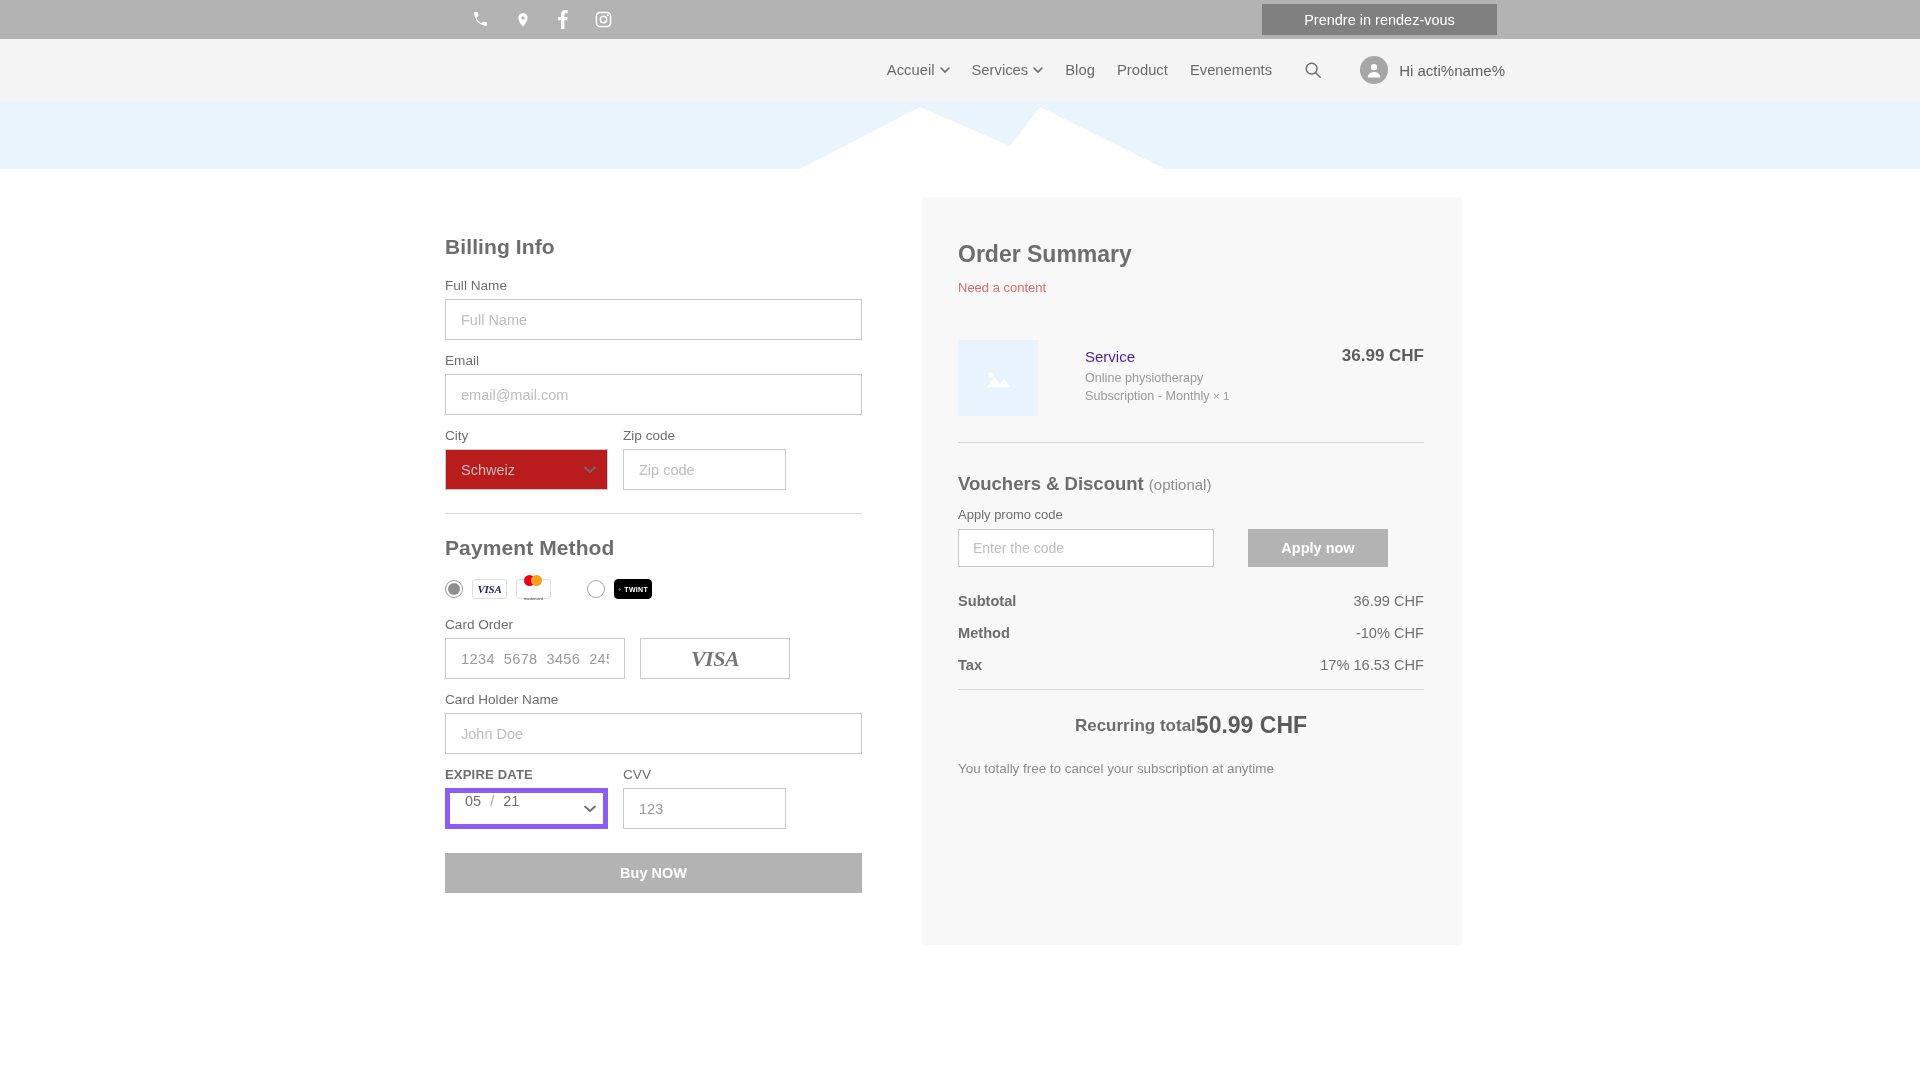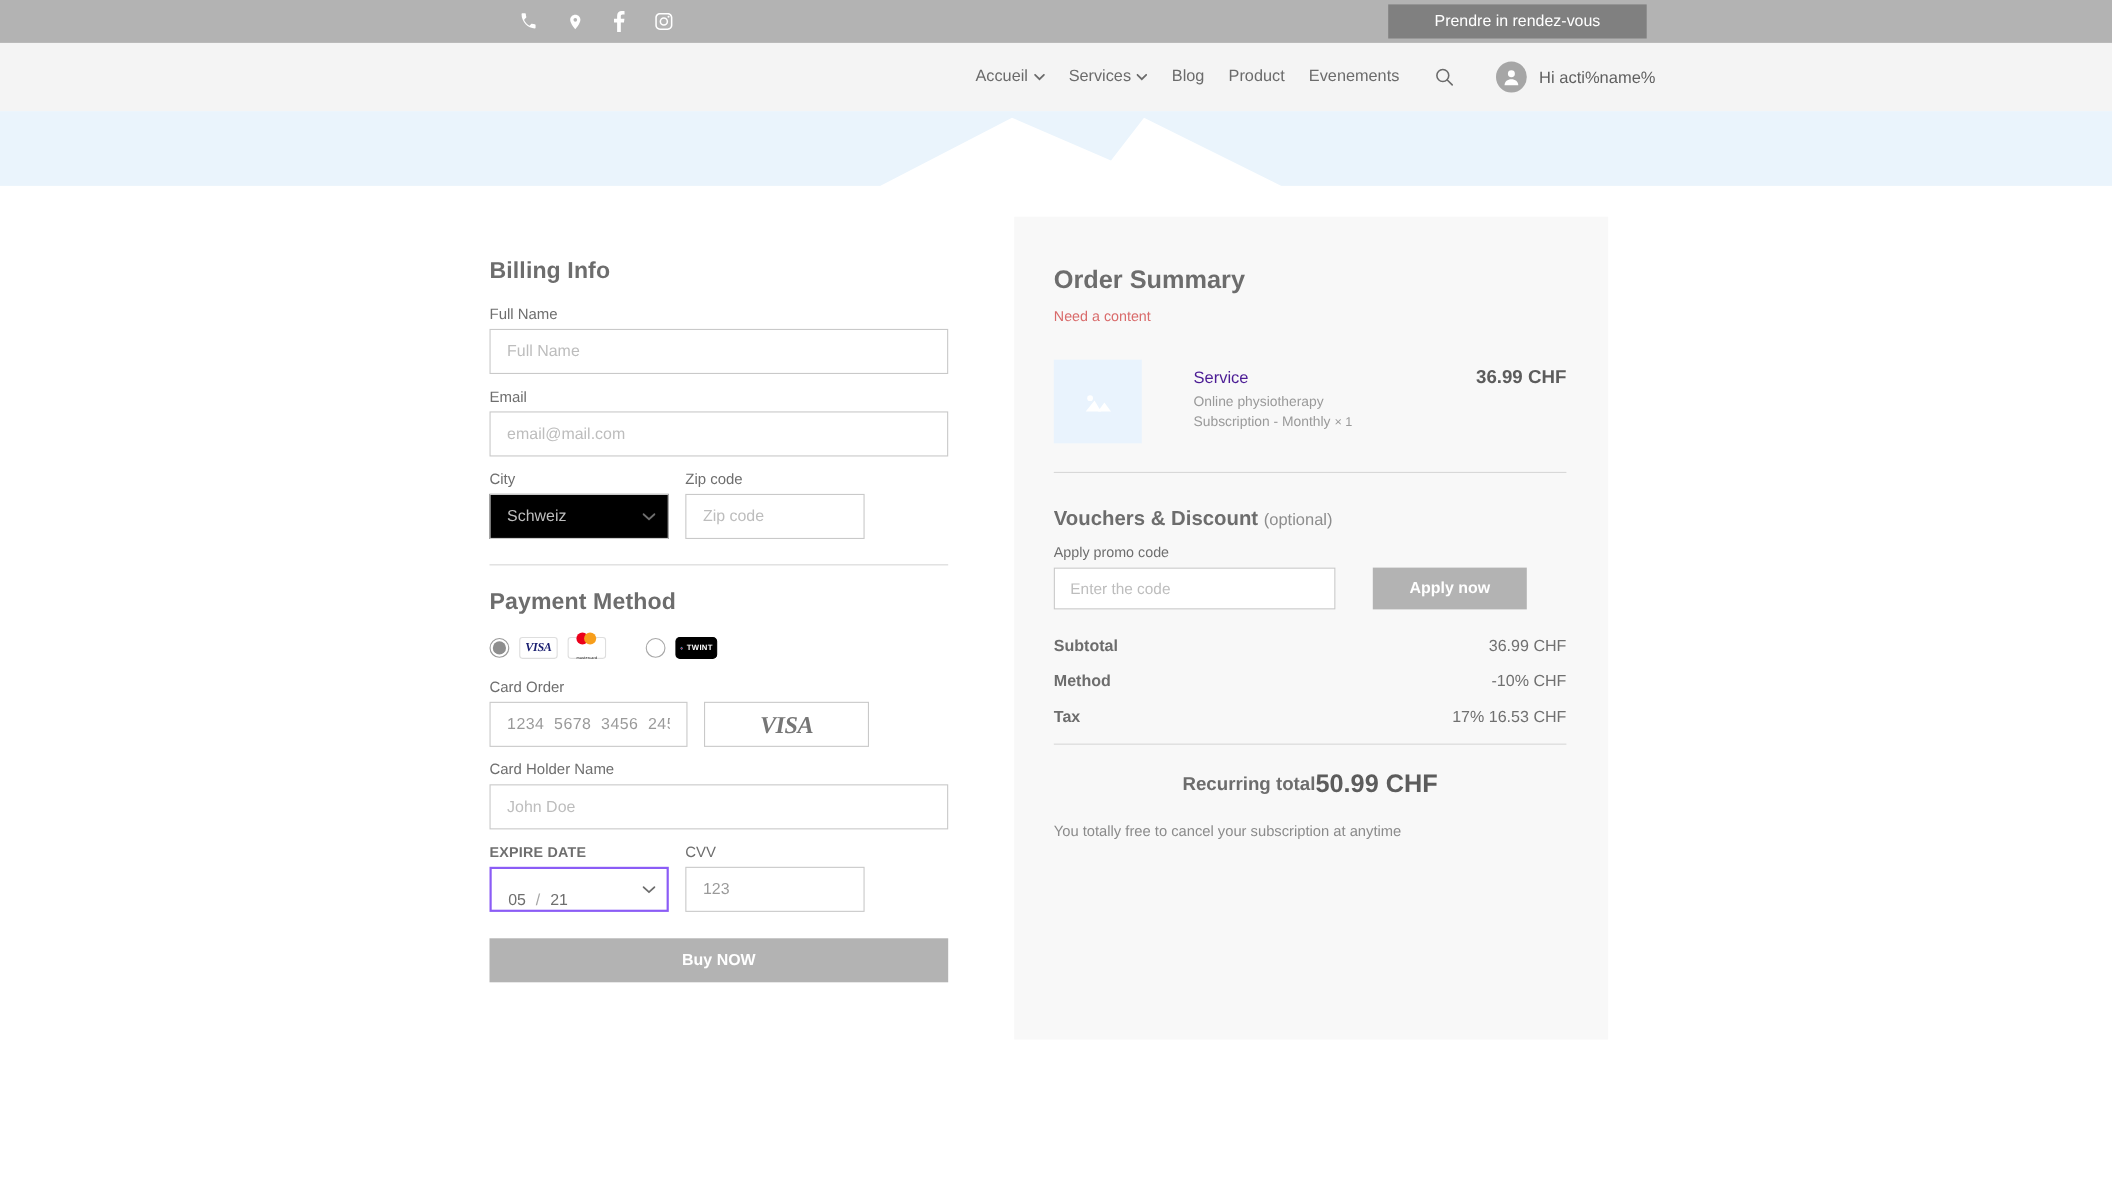--- a/index.html
+++ b/index.html
@@ -180,7 +180,7 @@
     min-height: 748px;
   }
   .os-title { font-size: 23px; font-weight: bold; color: #6d6d6d; margin-bottom: 12px; }
-  .os-note { font-size: 13px; color: #d96b6b; margin-bottom: 32px; }
+  .os-note { font-size: 13px; color: #d96b6b; margin-bottom: 45px; }
   .item-row { display: flex; align-items: flex-start; margin-bottom: 26px; }
   .item-thumb {
     width: 80px; height: 76px; background: #e9f3fd; flex: none;

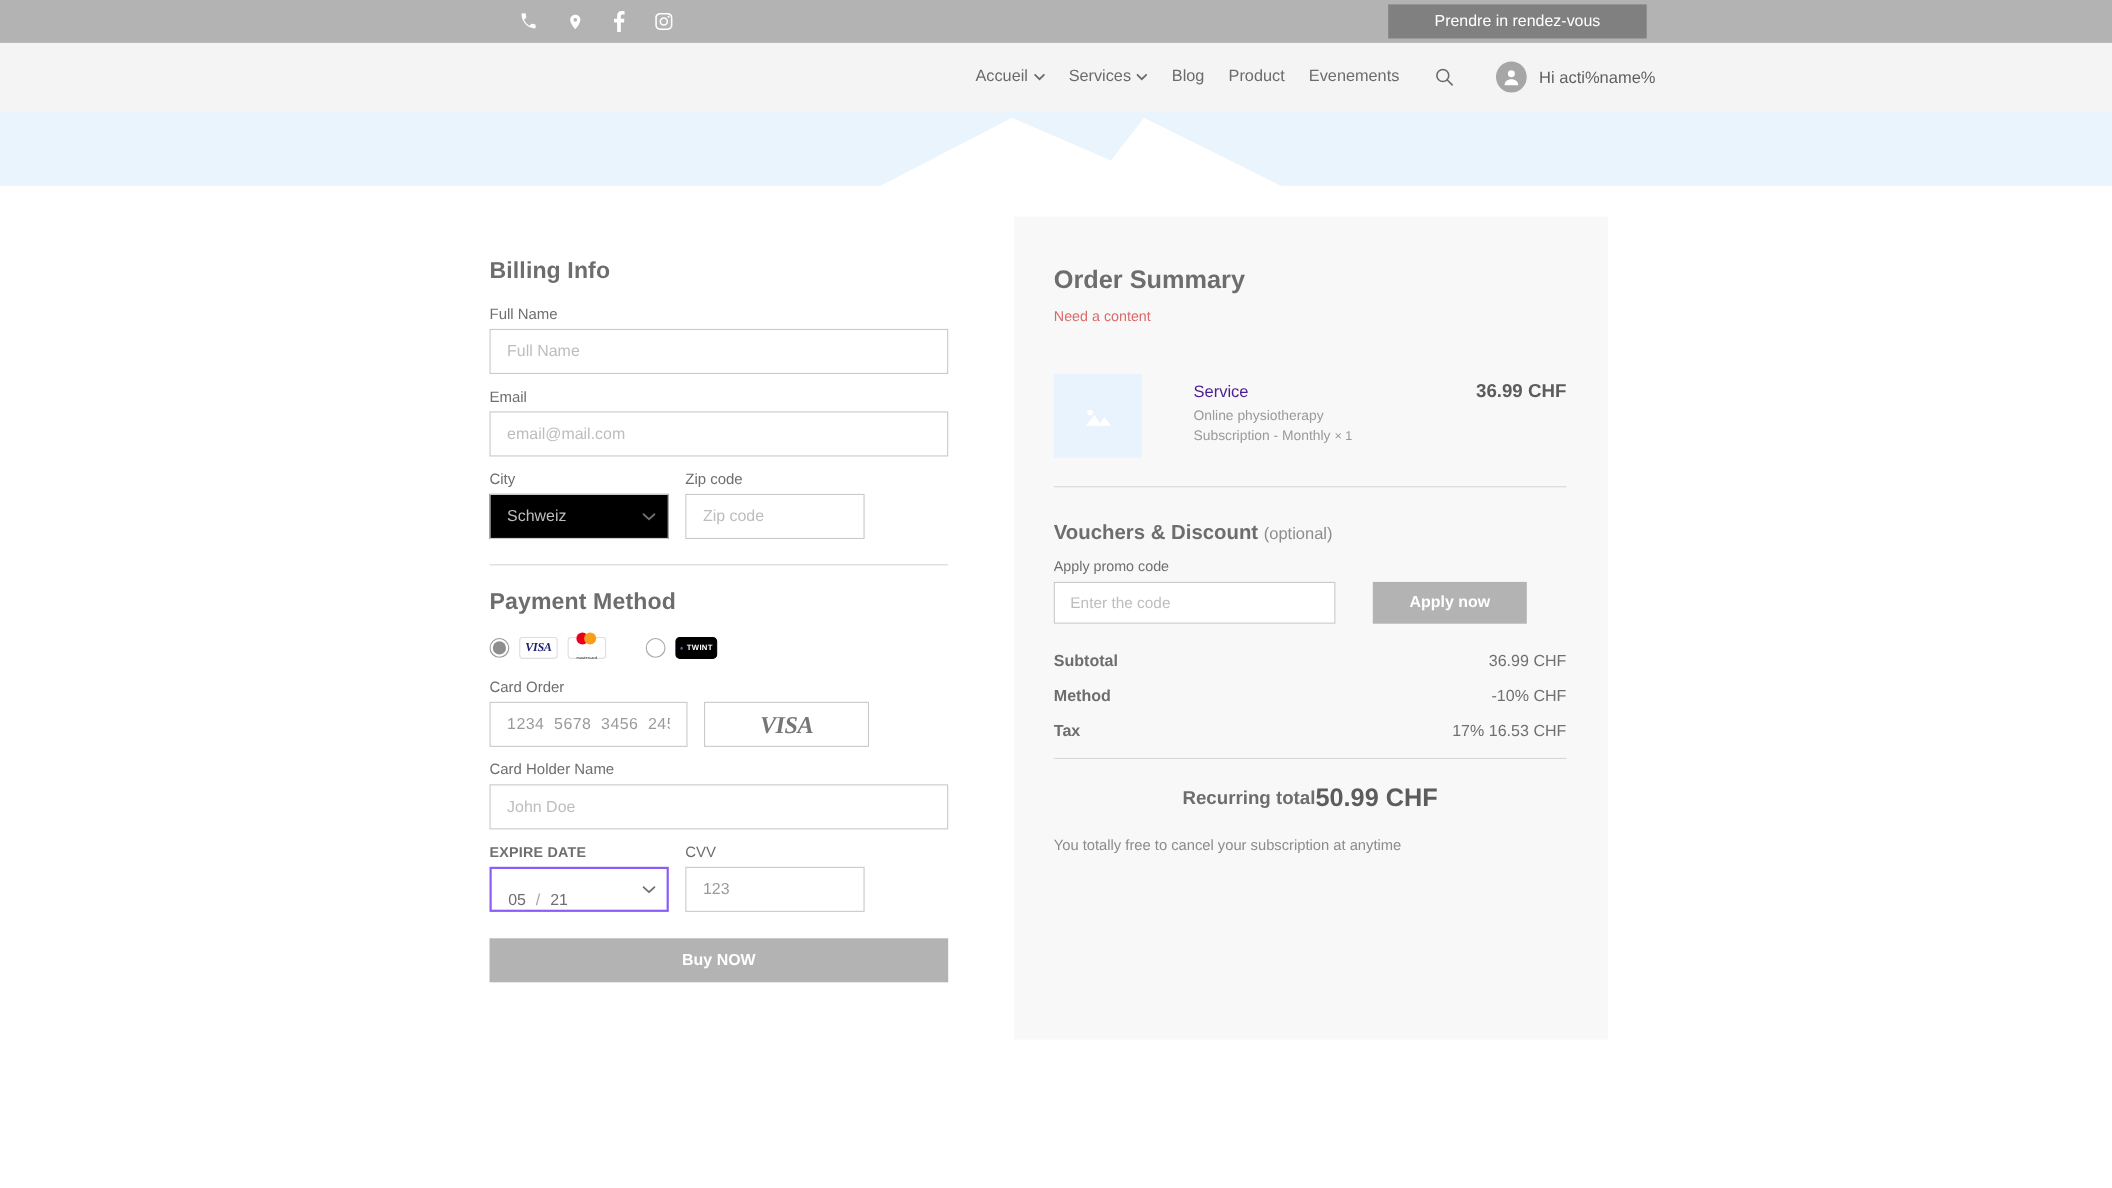--- a/index.html
+++ b/index.html
@@ -88,7 +88,7 @@
   .col-zip { width: 163px; }
   .select-wrap { position: relative; }
   .select-box {
-    width: 163px; height: 41px; border: 1px solid #c9c9c9; background: #000000;
+    width: 163px; height: 41px; border: 1px solid #c9c9c9; background: #b91c1c;
     font-size: 14.5px; color: #bdbdbd; padding: 0 30px 0 15px;
     display: flex; align-items: center; cursor: pointer;
   }

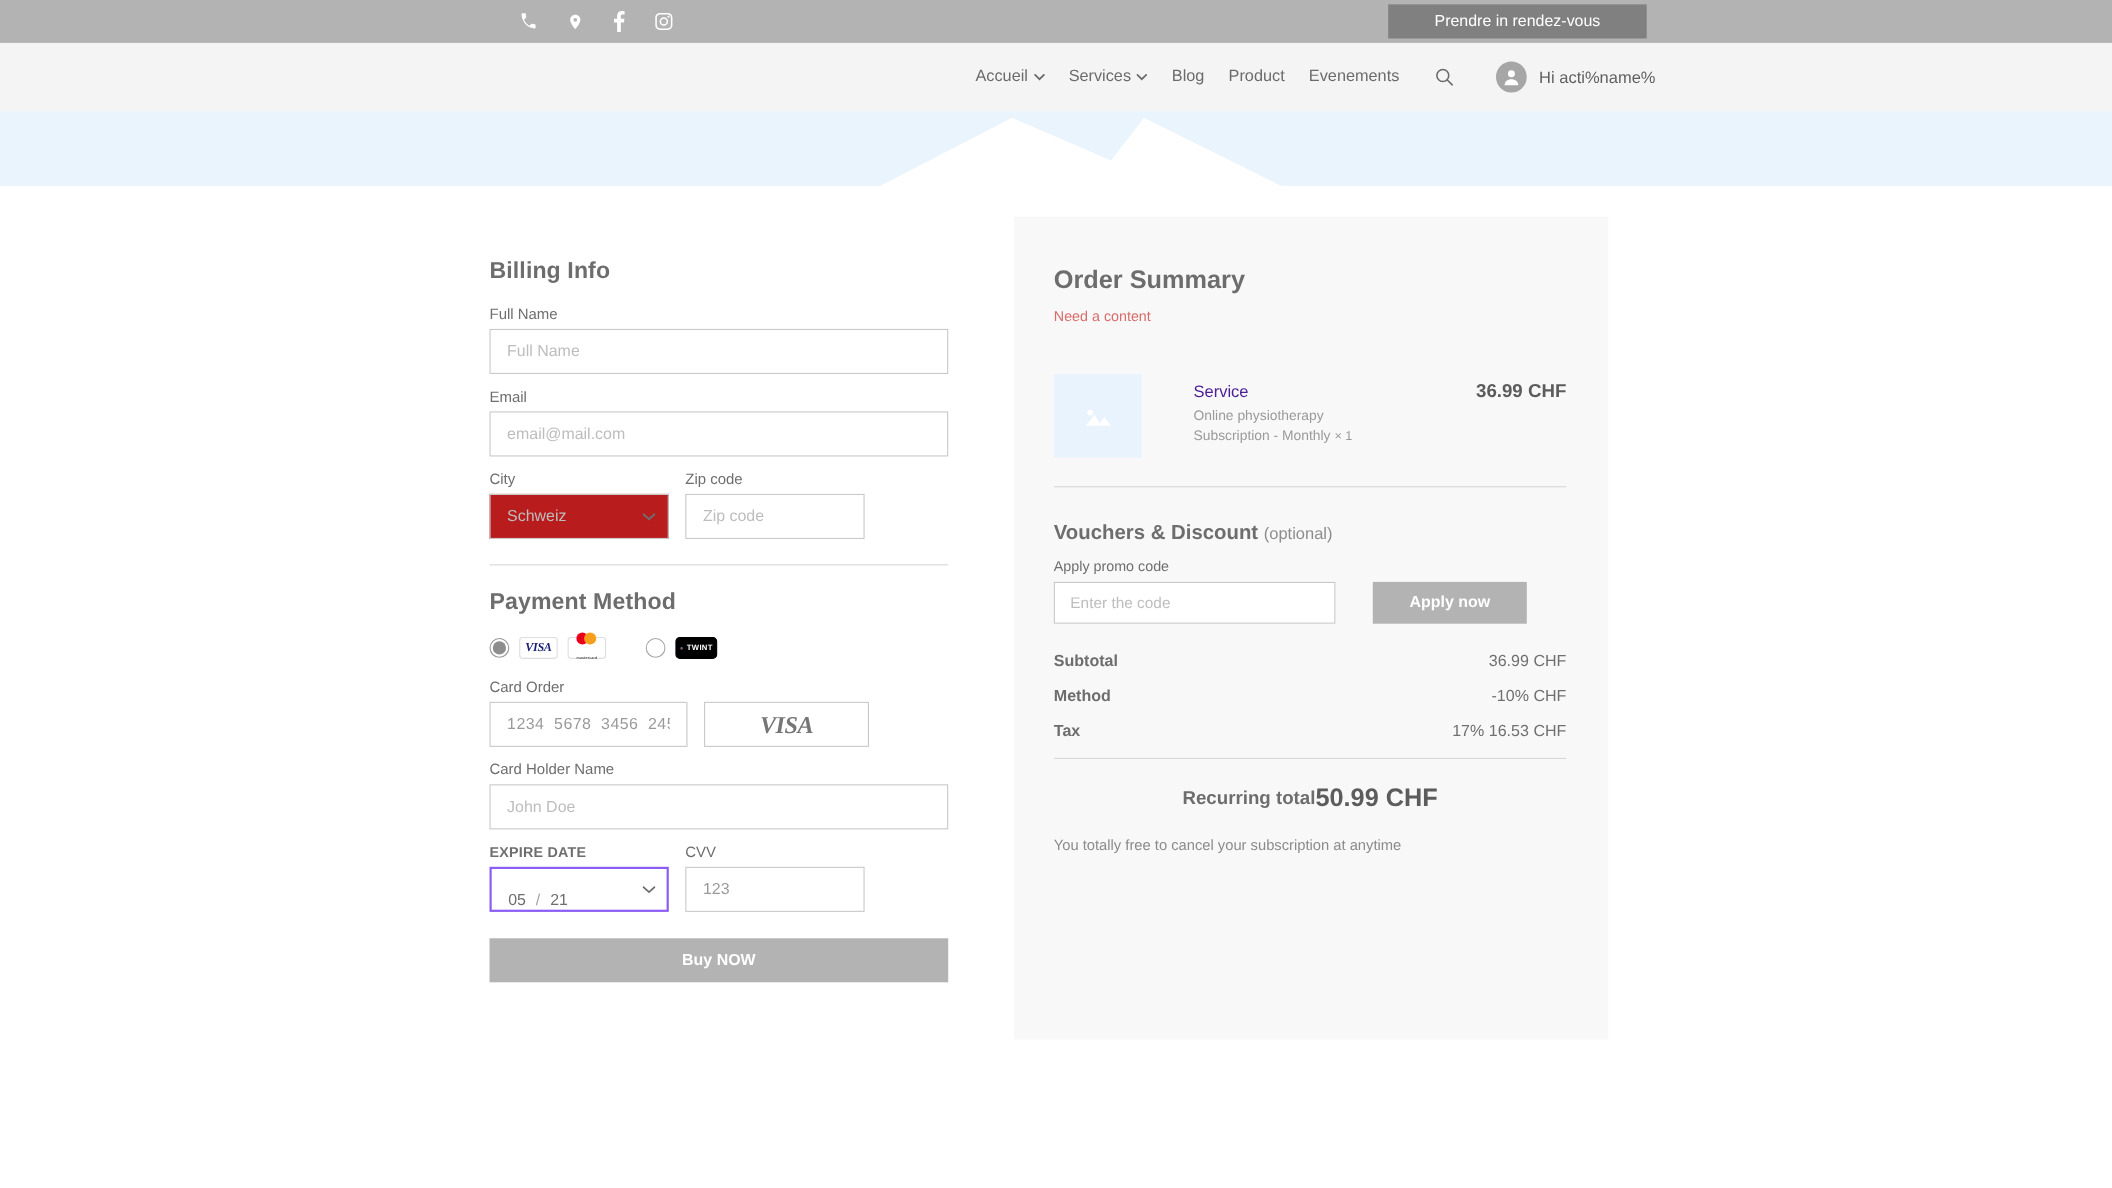--- a/index.html
+++ b/index.html
@@ -155,9 +155,9 @@
   .mc-right { background: #f79e1b; margin-left: -4px; }
   .mc-label { font-size: 3.4px; color: #222; text-align: center; letter-spacing: .2px; margin-top: 1px; }
   .exp-select {
-    width: 163px; height: 41px; border: 2px solid #8b5cf6; background: #fff;
+    width: 163px; height: 41px; border: 5px solid #8b5cf6; background: #fff;
     font-size: 14.5px; color: #6e6e6e; padding: 0 30px 0 15px;
-    display: flex; align-items: flex-end; cursor: pointer; gap: 9px;
+    display: flex; align-items: flex-start; cursor: pointer; gap: 9px;
   }
   .exp-slash { color: #a5a5a5; }
   .cvv-input {

